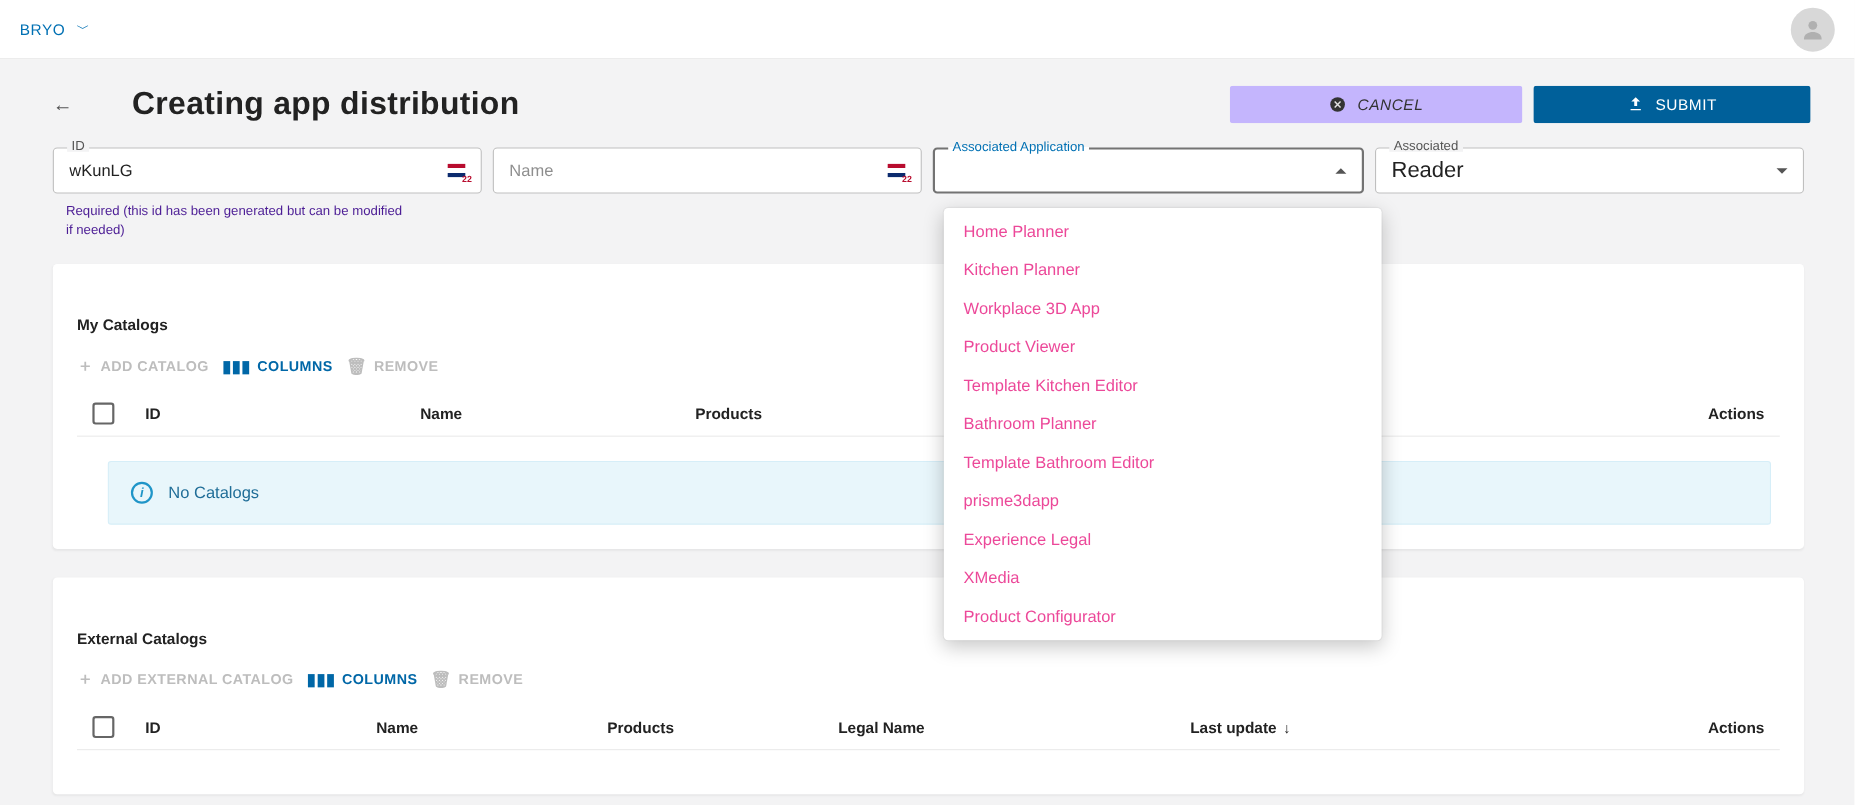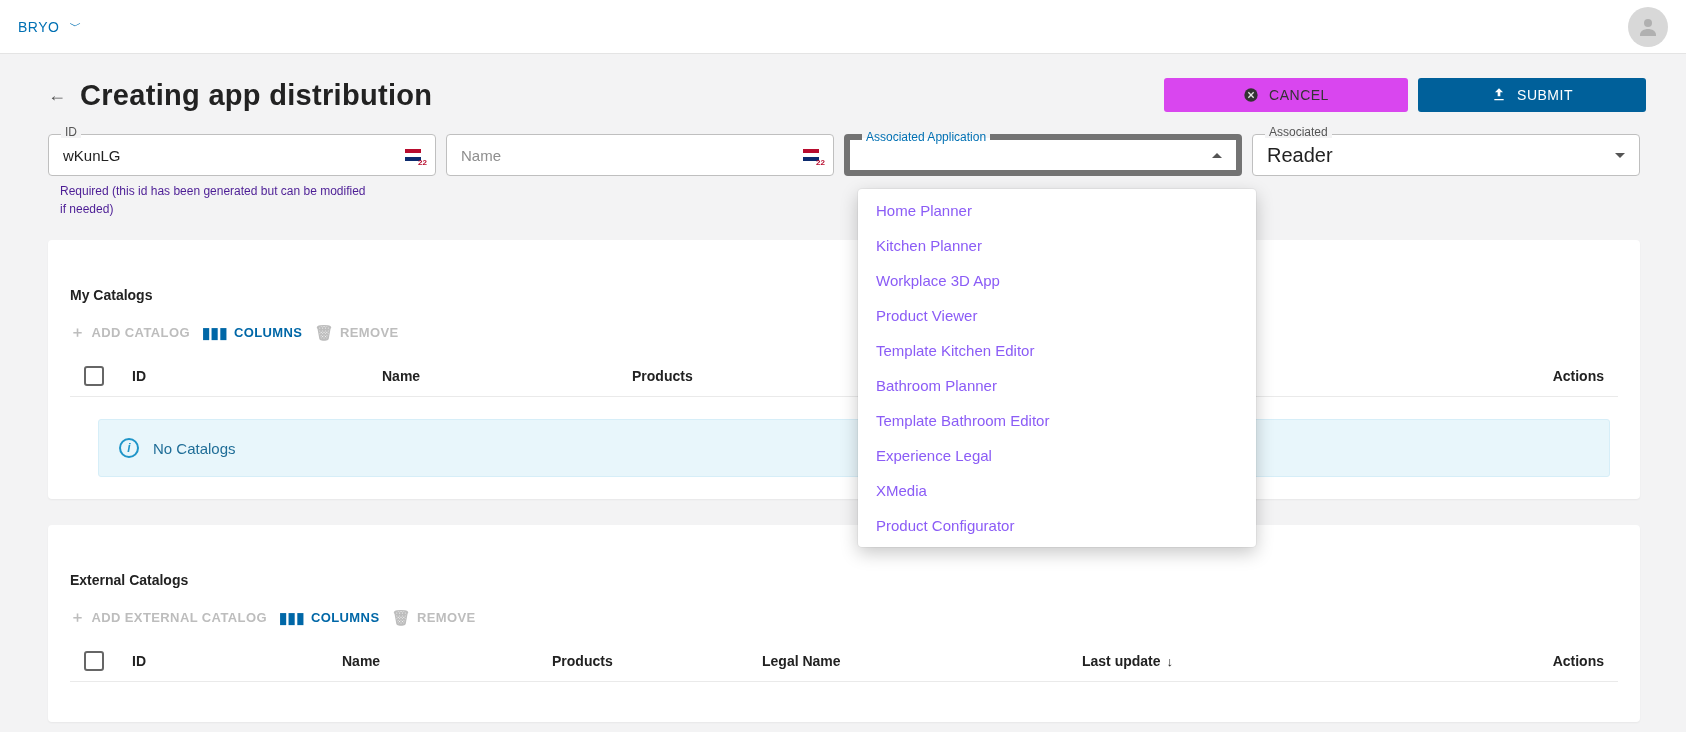--- a/index.html
+++ b/index.html
@@ -48,7 +48,7 @@
   }
   .page-title-wrap { display:flex; align-items:center; gap:14px; }
   .back-btn { color:#555; font-size:18px; cursor:pointer; }
-  .page-title { font-size:29px; font-weight:800; letter-spacing:.3px; }
+  .page-title { font-size:29px; font-weight:800; letter-spacing:.3px;margin-left:40px; }
 
   .action-btns { display:flex; gap:10px; }
   .btn {

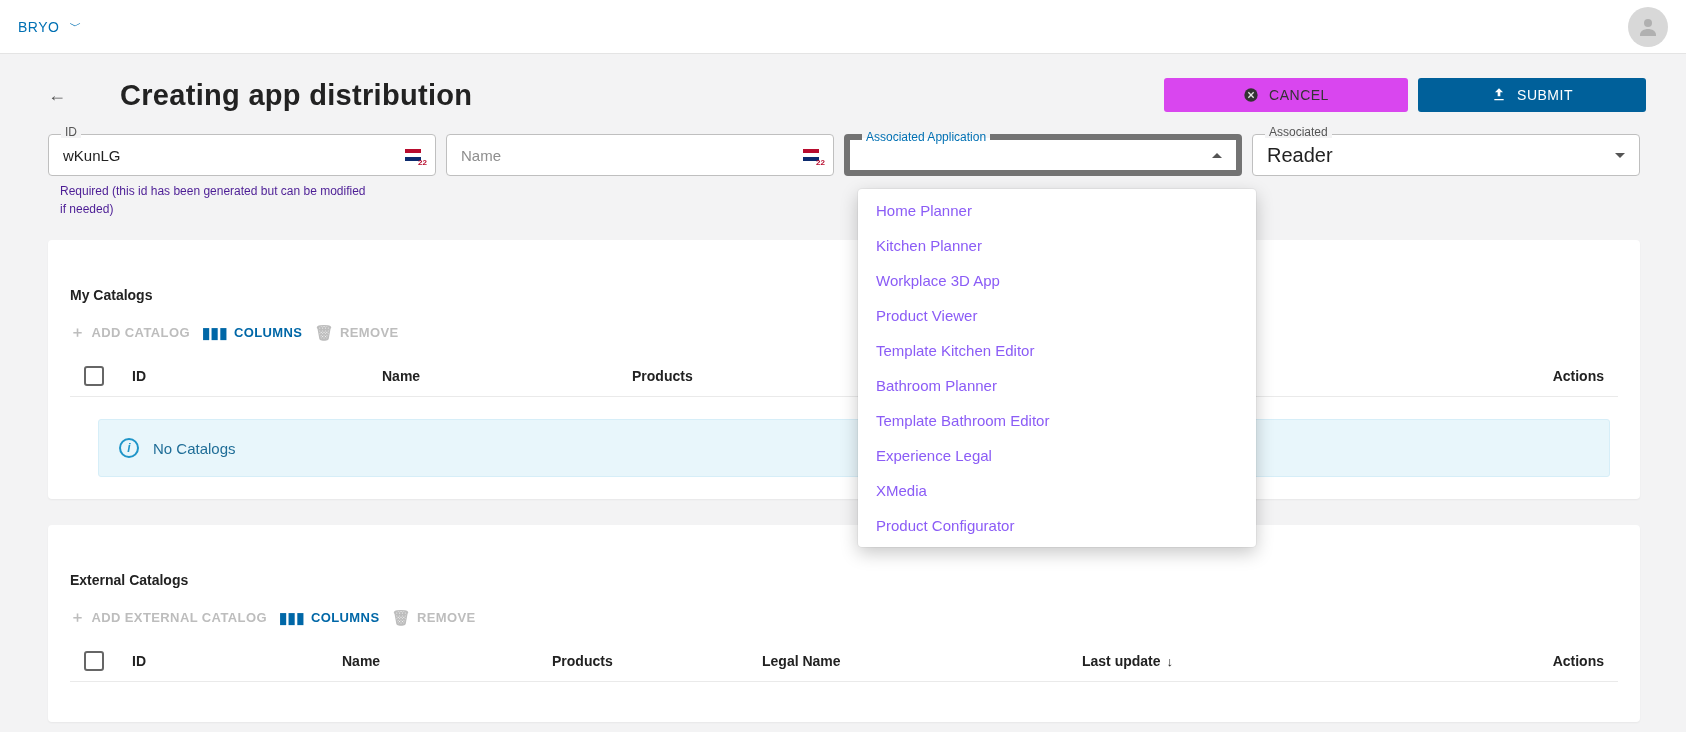--- a/index.html
+++ b/index.html
@@ -60,7 +60,7 @@
     padding:0 50px;
     cursor:pointer;
   }
-  .btn-cancel { background:#d946ef; color:#333; width:244px; padding:0; }
+  .btn-cancel { background:#c4b5fd; color:#333; width:266px; padding:0;font-style:italic; }
   .btn-cancel .ico { width:16px;height:16px; }
   .btn-submit { background:#00609a; color:#fff; width:228px; padding:0; }
   .btn-submit svg{ fill:#fff; width:16px;height:16px;}

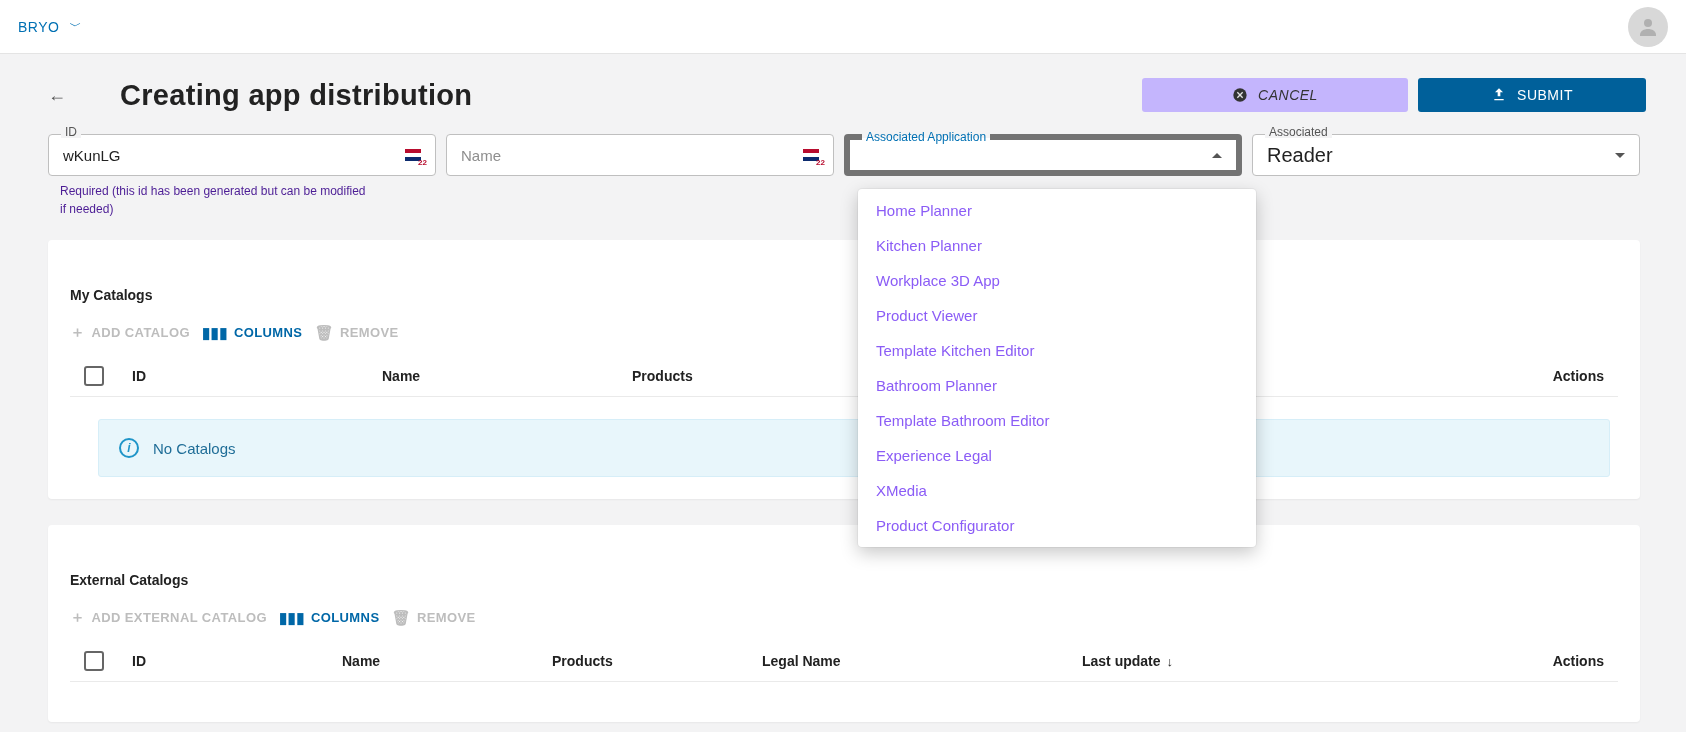--- a/index.html
+++ b/index.html
@@ -62,7 +62,7 @@
   }
   .btn-cancel { background:#c4b5fd; color:#333; width:266px; padding:0;font-style:italic; }
   .btn-cancel .ico { width:16px;height:16px; }
-  .btn-submit { background:#00609a; color:#fff; width:228px; padding:0; }
+  .btn-submit { background:#00609a; color:#fff; width:252px; padding:0; }
   .btn-submit svg{ fill:#fff; width:16px;height:16px;}
 
   

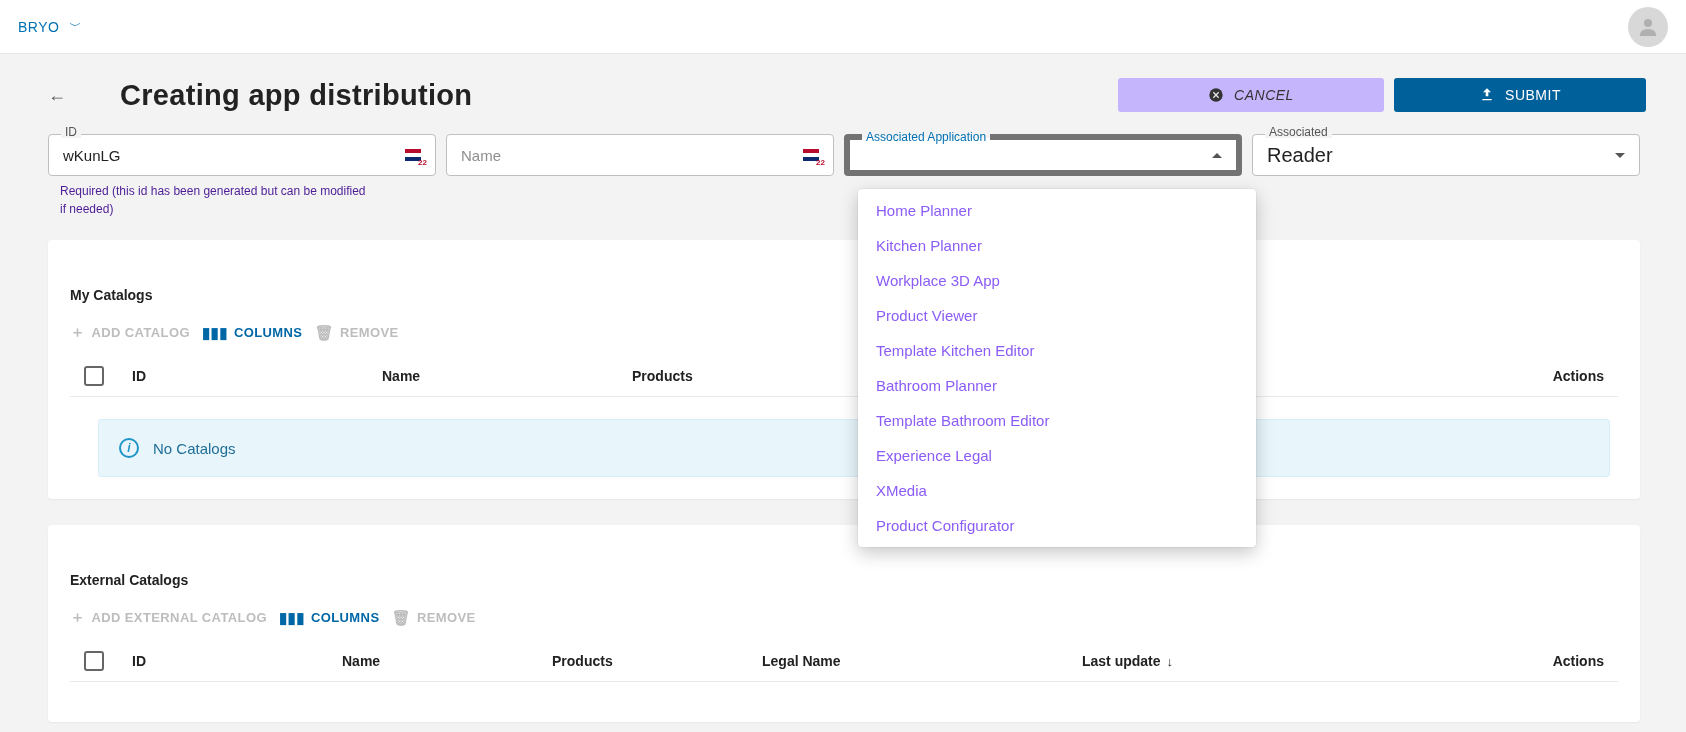--- a/index.html
+++ b/index.html
@@ -80,7 +80,7 @@
     display:flex; align-items:center;
     padding:0 14px;
   }
-  .field.focused { border:6px solid #737373; }
+  .field.focused { border:2px solid #737373; }
   .field .float-label {
     position:absolute; top:-9px; left:12px;
     background:#f3f3f4;

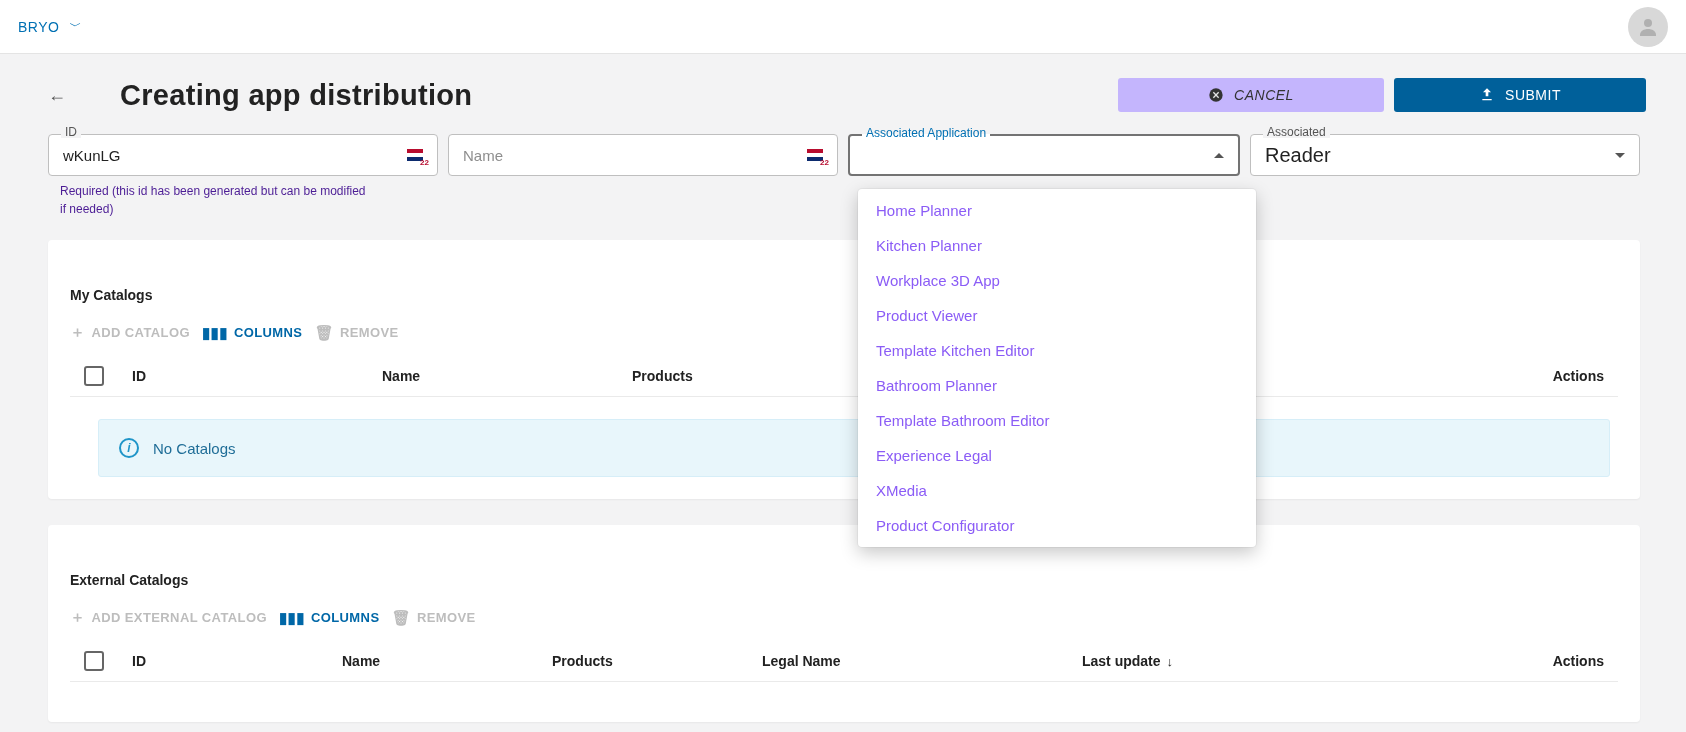--- a/index.html
+++ b/index.html
@@ -194,7 +194,7 @@
   .dropdown .item{
     padding:9px 18px;
     font-size:15px;
-    color:#8b5cf6;
+    color:#ec4899;
     cursor:pointer;
   }
 

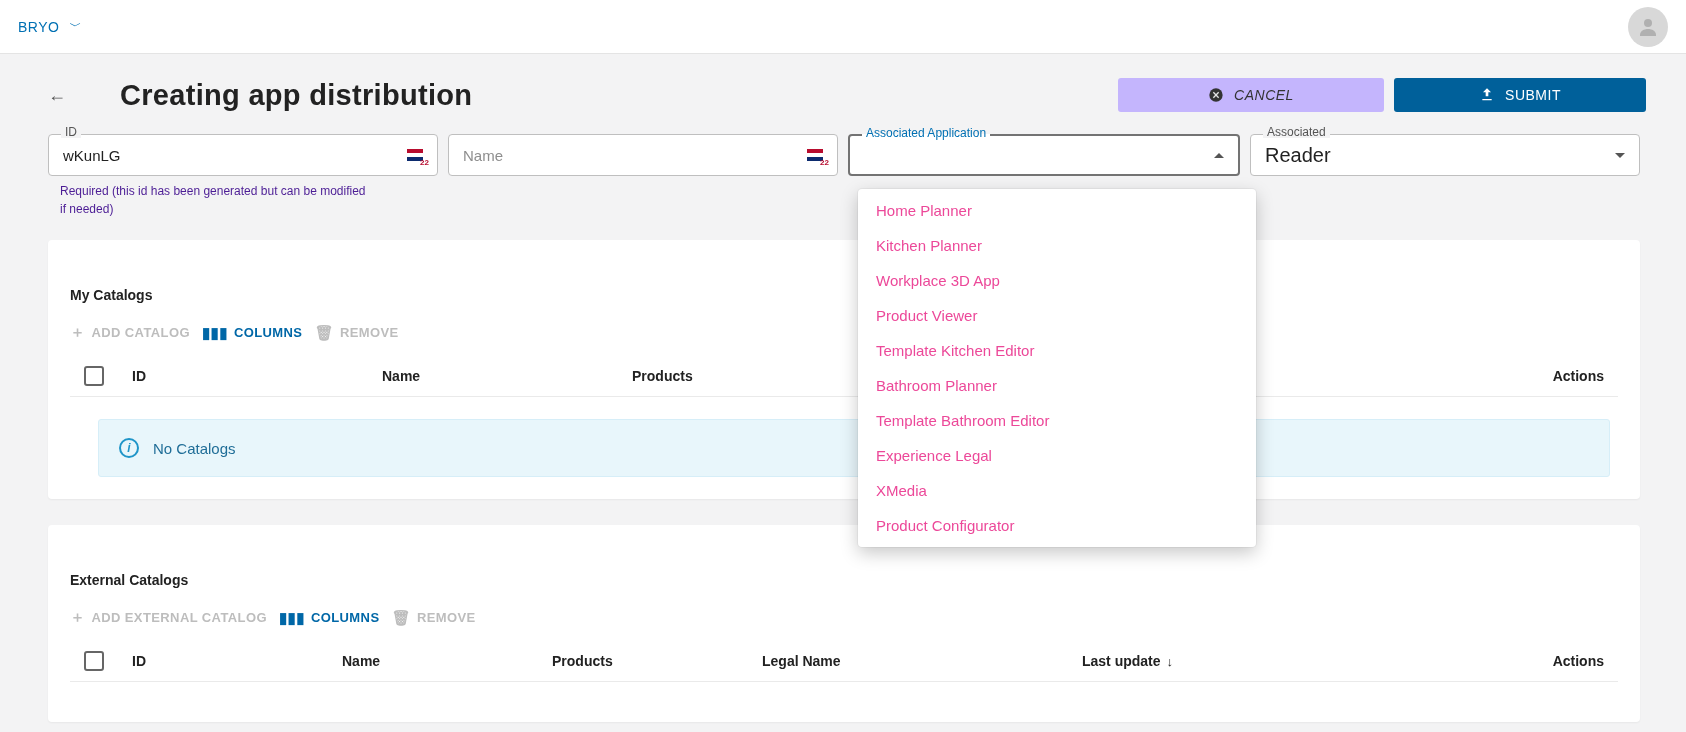--- a/index.html
+++ b/index.html
@@ -334,6 +334,7 @@
       <div class="item">Template Kitchen Editor</div>
       <div class="item">Bathroom Planner</div>
       <div class="item">Template Bathroom Editor</div>
+      <div class="item">prisme3dapp</div>
       <div class="item">Experience Legal</div>
       <div class="item">XMedia</div>
       <div class="item">Product Configurator</div>

